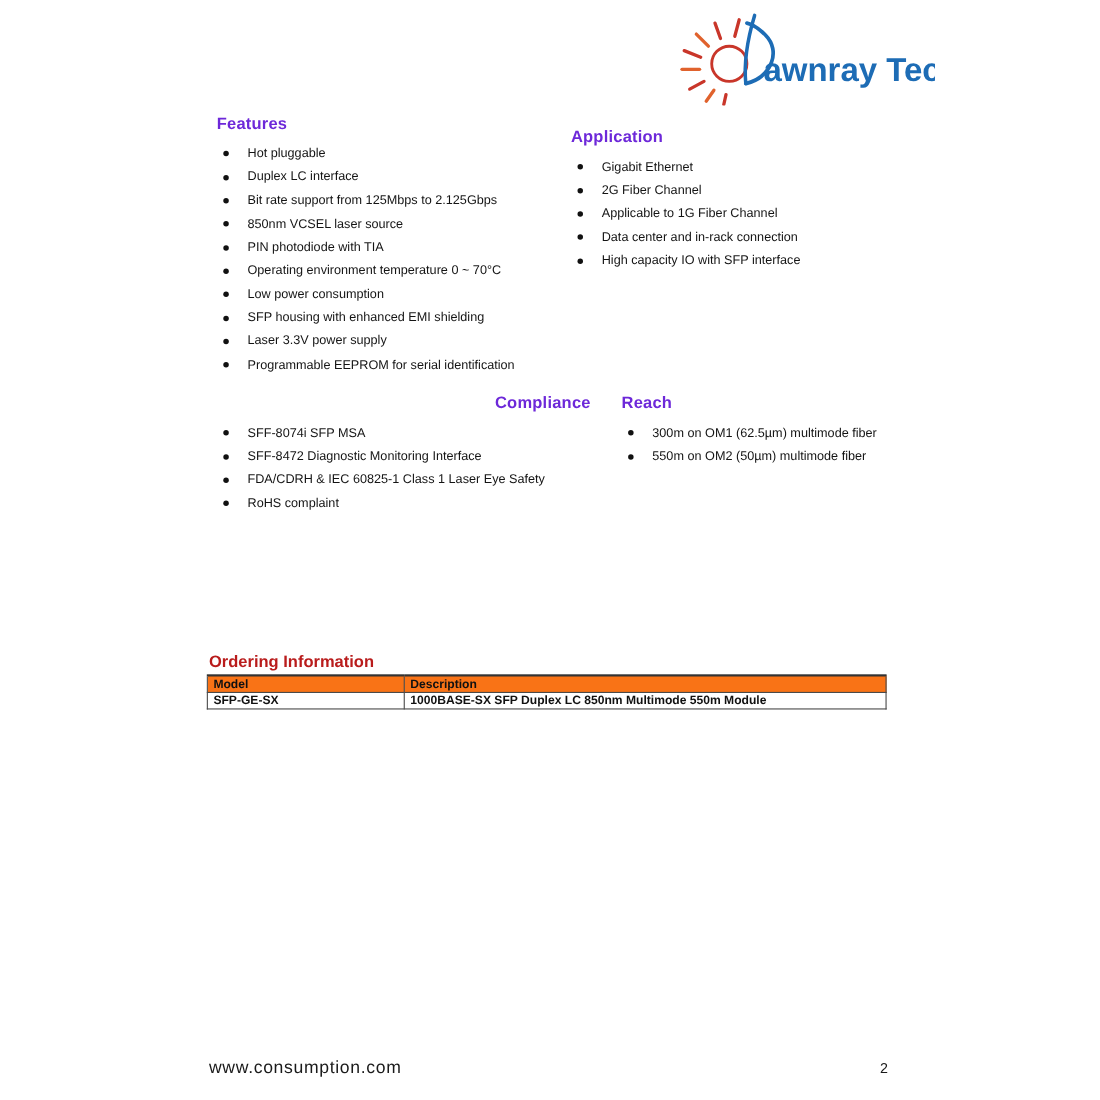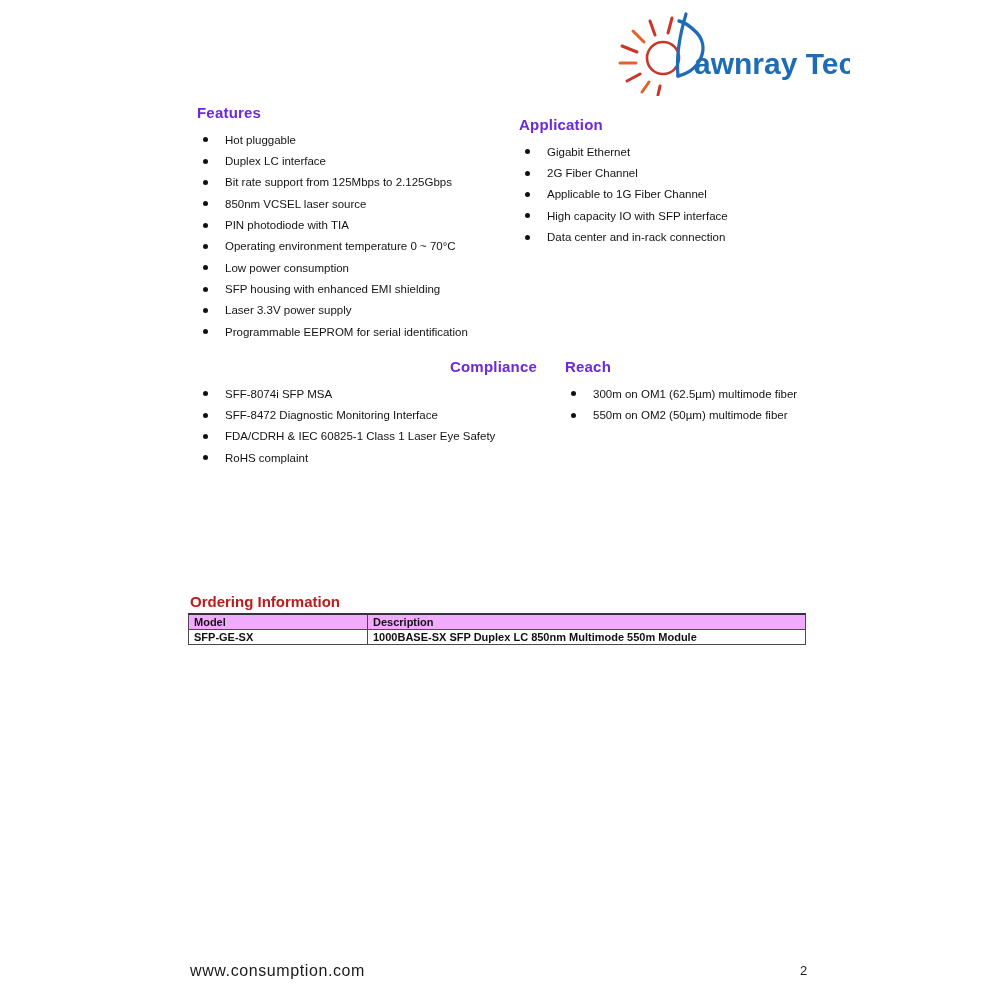--- a/index.html
+++ b/index.html
@@ -161,11 +161,11 @@
         </li>
         <li>
           <span class="dot"></span>
+          <span>Data center and in-rack connection</span>
+        </li>
+        <li>
+          <span class="dot"></span>
           <span>High capacity IO with SFP interface</span>
-        </li>
-        <li>
-          <span class="dot"></span>
-          <span>Data center and in-rack connection</span>
         </li>
       </ul>
   </div>

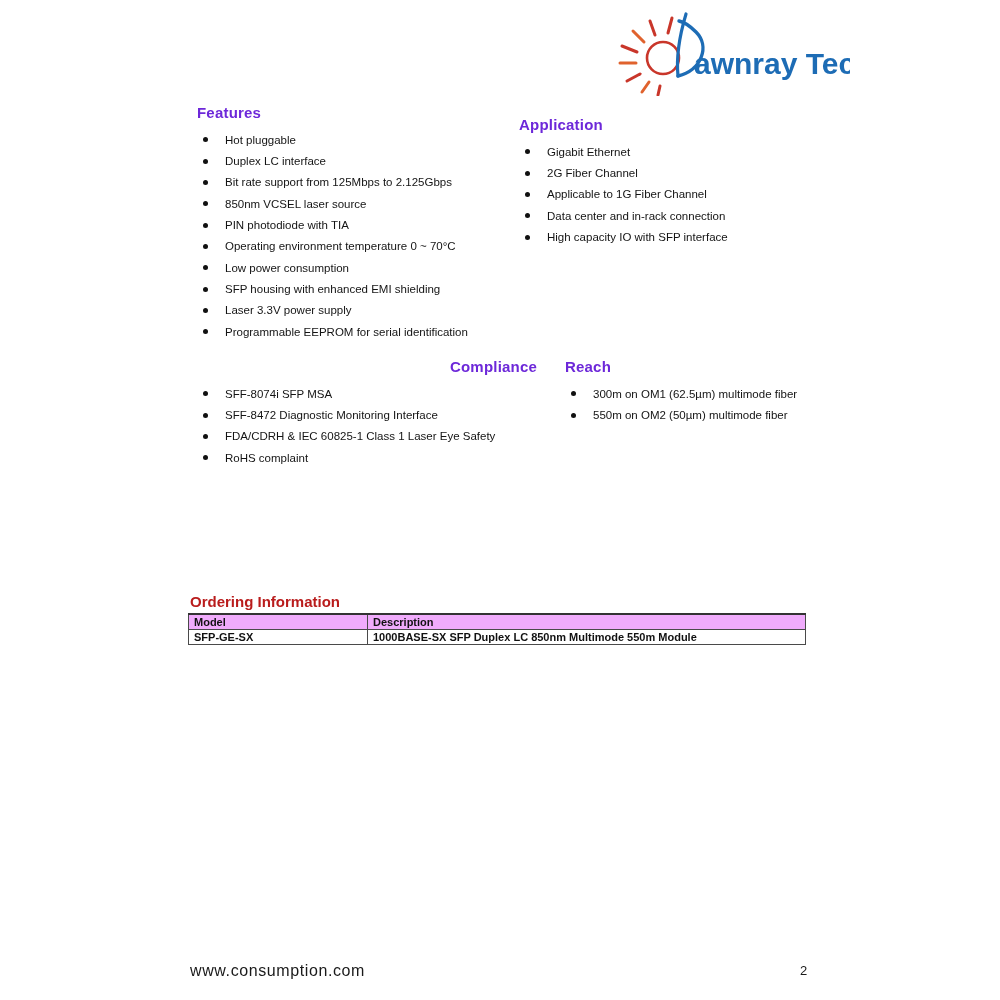--- a/index.html
+++ b/index.html
@@ -56,7 +56,7 @@
     font-weight: bold; text-align: left;
     padding: 1px 5px; height: 15px; vertical-align: middle;
   }
-  .ordering-table thead th { background: #f0abfc; border-top: 2px solid #333; }
+  .ordering-table thead th { background: #f97316; border-top: 2px solid #333; }
   .ordering-table th:first-child, .ordering-table td:first-child { width: 179px; }
   .ordering-table tbody td { background: #ffffff; margin-top: 29px; }
 

